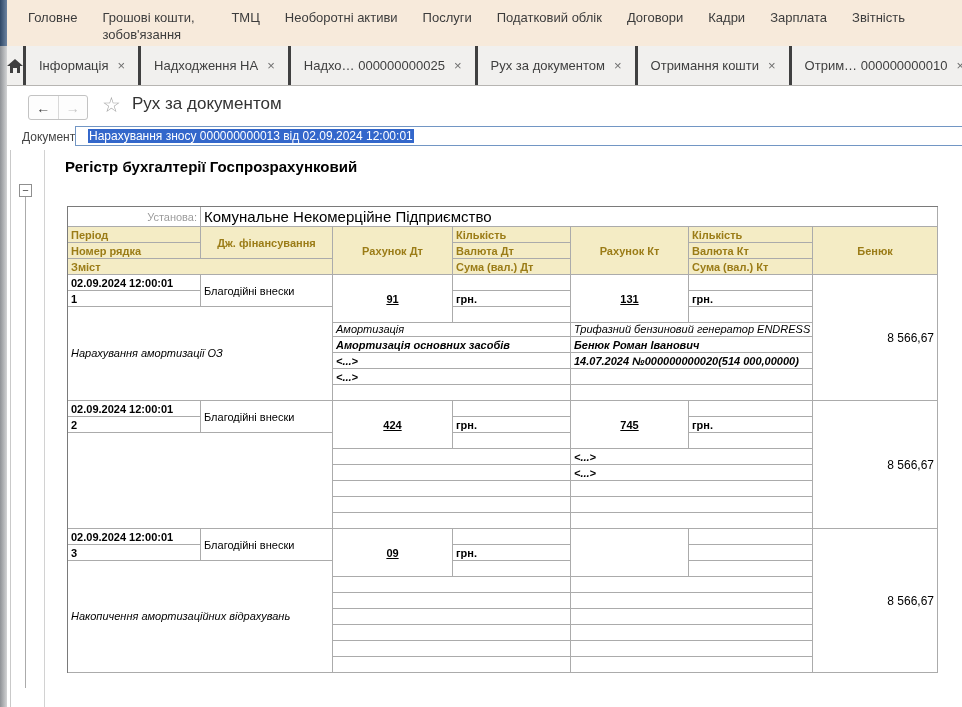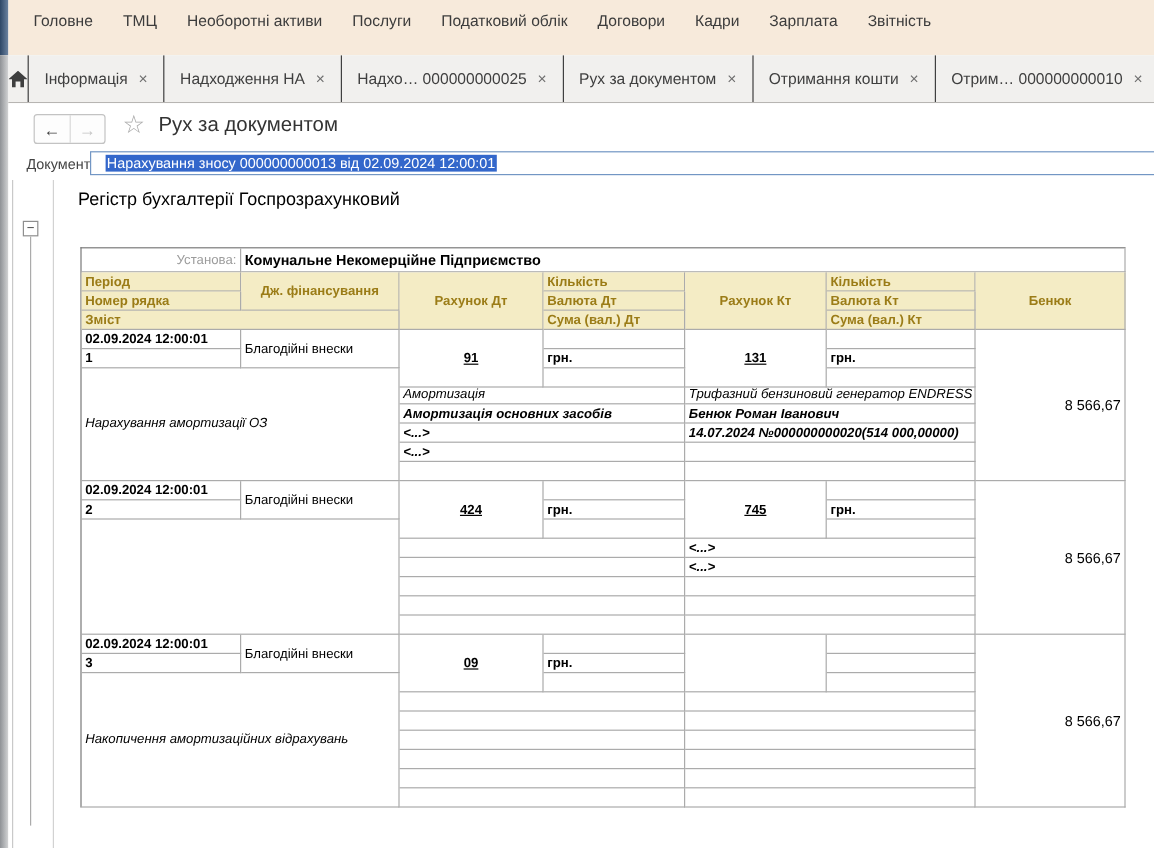--- a/index.html
+++ b/index.html
@@ -77,6 +77,7 @@
 
 <div class="menubar">
   <span class="menu-item">Головне</span>
+  <span class="menu-item two-line">Грошові кошти, зобов'язання</span>
   <span class="menu-item">ТМЦ</span>
   <span class="menu-item">Необоротні активи</span>
   <span class="menu-item">Послуги</span>

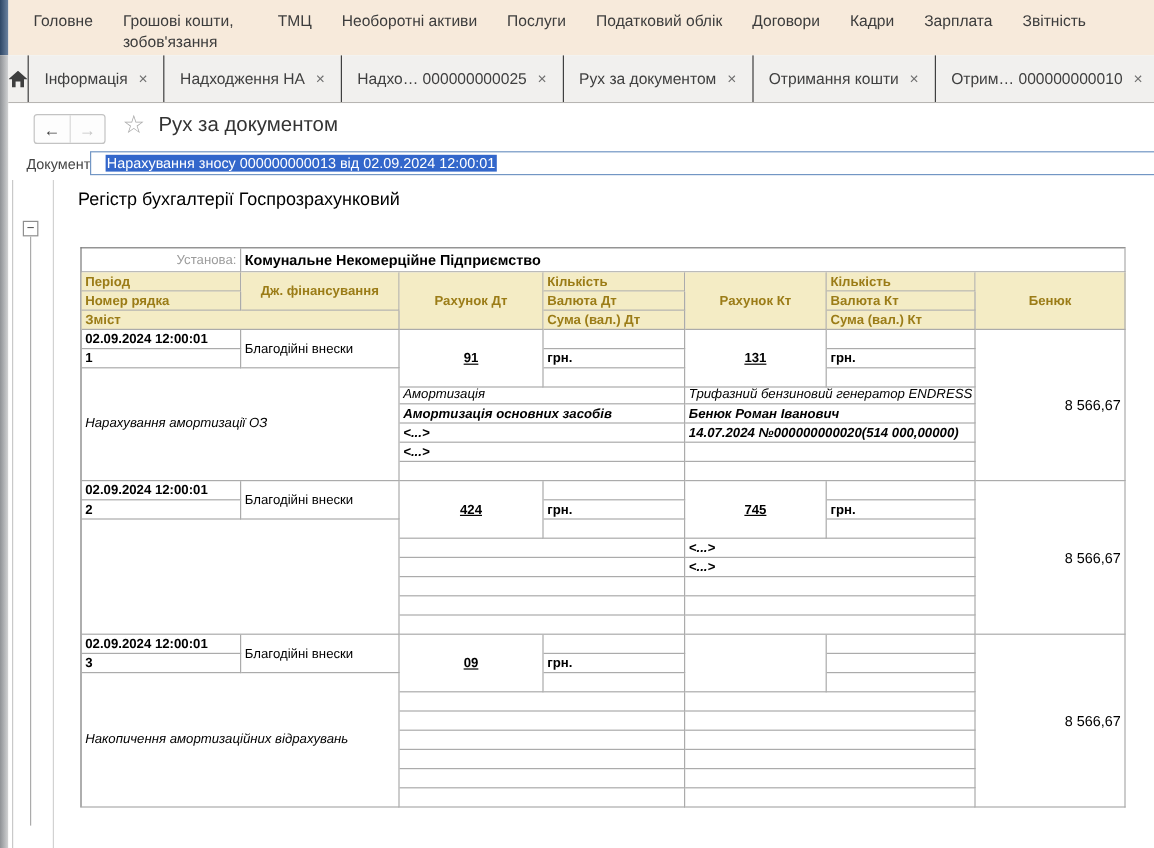--- a/index.html
+++ b/index.html
@@ -20,7 +20,7 @@
   .tabbar{position:absolute;left:7px;top:46px;width:955px;height:40px;background:#F1F0EE;
           display:flex;align-items:stretch;border-bottom:1px solid #B7B5B2;box-sizing:border-box;
           font-size:13px;color:#3F3F3F;overflow:hidden;}
-  .tab{display:flex;align-items:center;padding:0 13px;border-right:1px solid #404040;white-space:nowrap;}
+  .tab{display:flex;align-items:center;padding:0 13px;border-right:3px solid #404040;white-space:nowrap;}
   .tab-home{width:38px;justify-content:center;padding:0;}
   .tab .close{margin-left:9px;color:#6E6E6E;font-size:13px;line-height:13px;}
   

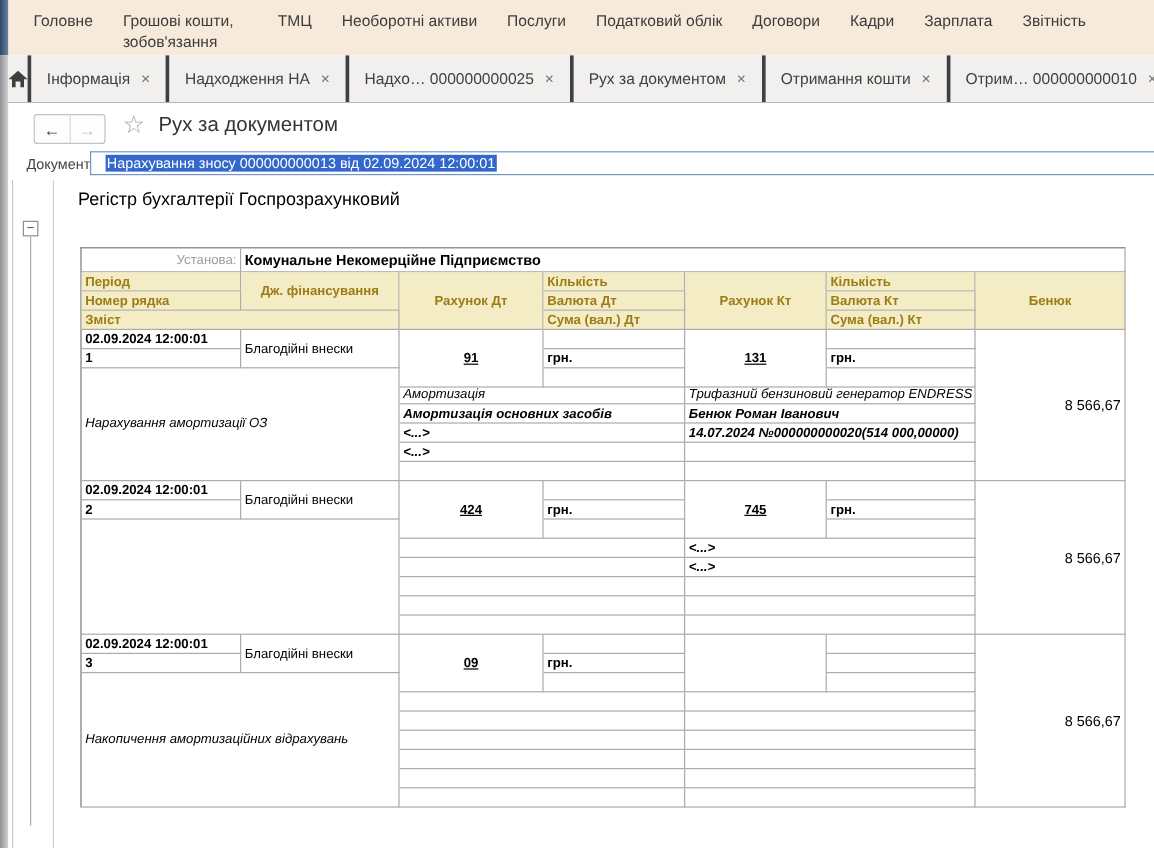--- a/index.html
+++ b/index.html
@@ -47,7 +47,7 @@
   .grp-box{position:absolute;left:12px;top:34px;width:13px;height:13px;border:1px solid #8F8F8F;
            background:#FFFFFF;box-sizing:border-box;font-size:11px;line-height:10px;text-align:center;
            color:#444;}
-  .report-title{position:absolute;left:58px;top:8px;font-size:15px;font-weight:normal;color:#000;}
+  .report-title{position:absolute;left:58px;top:8px;font-size:15px;font-weight:bold;color:#000;}
   
   .reg-wrap{position:absolute;left:60px;top:56px;}
   table.reg{border-collapse:separate;border-spacing:0;table-layout:fixed;width:870px;

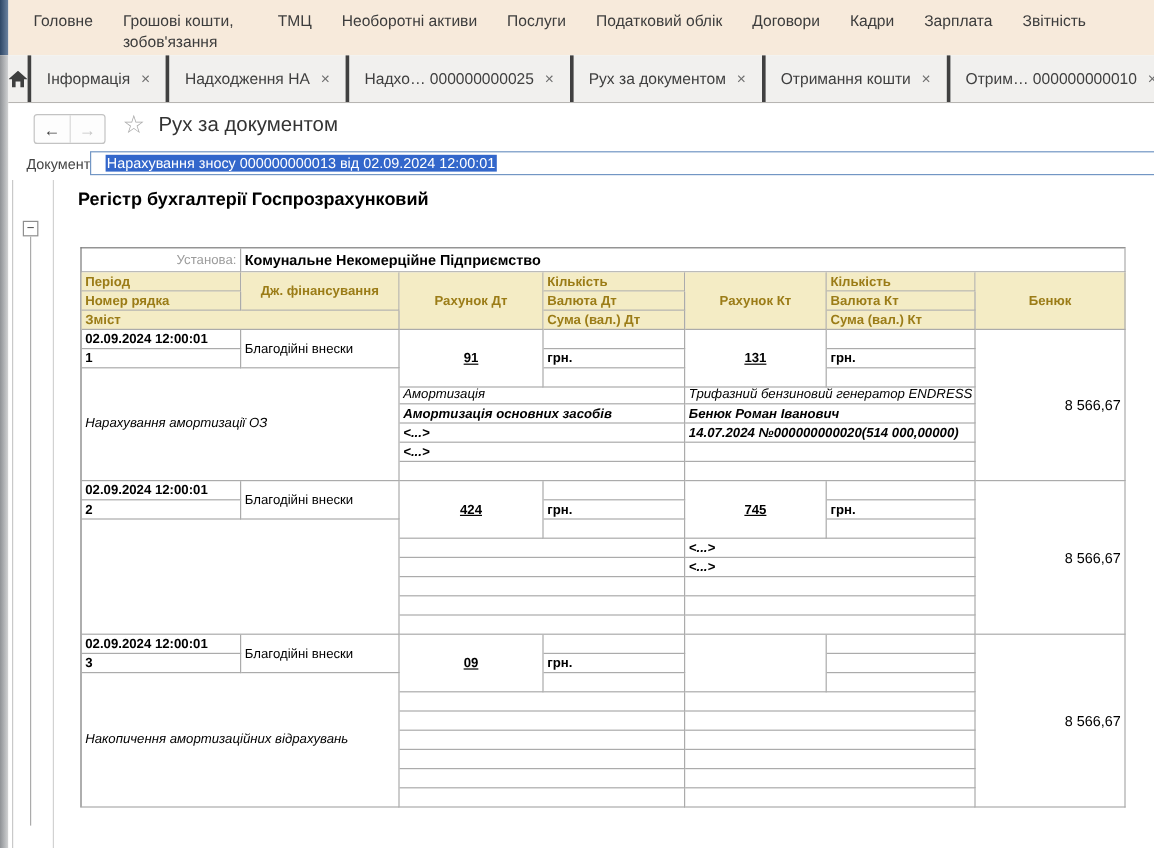--- a/index.html
+++ b/index.html
@@ -60,7 +60,7 @@
   td.hc{background:#F4ECC5;color:#9B7C17;font-weight:bold;height:15px;padding-left:4px;}
   td.hcc{text-align:center;padding-left:3px;}
   td.org-l{color:#9C9C9C;text-align:right;padding-right:6px;height:19px;}
-  td.org-v{font-weight:bold;font-size:12px;padding-left:6px;}
+  td.org-v{font-weight:normal;font-size:15px;padding-left:6px;}
   td.acc{font-weight:bold;text-align:center;text-decoration:underline;}
   td.it{font-style:italic;}
   td.cnt{font-style:italic;padding-left:4px;white-space:normal;line-height:13px;}

